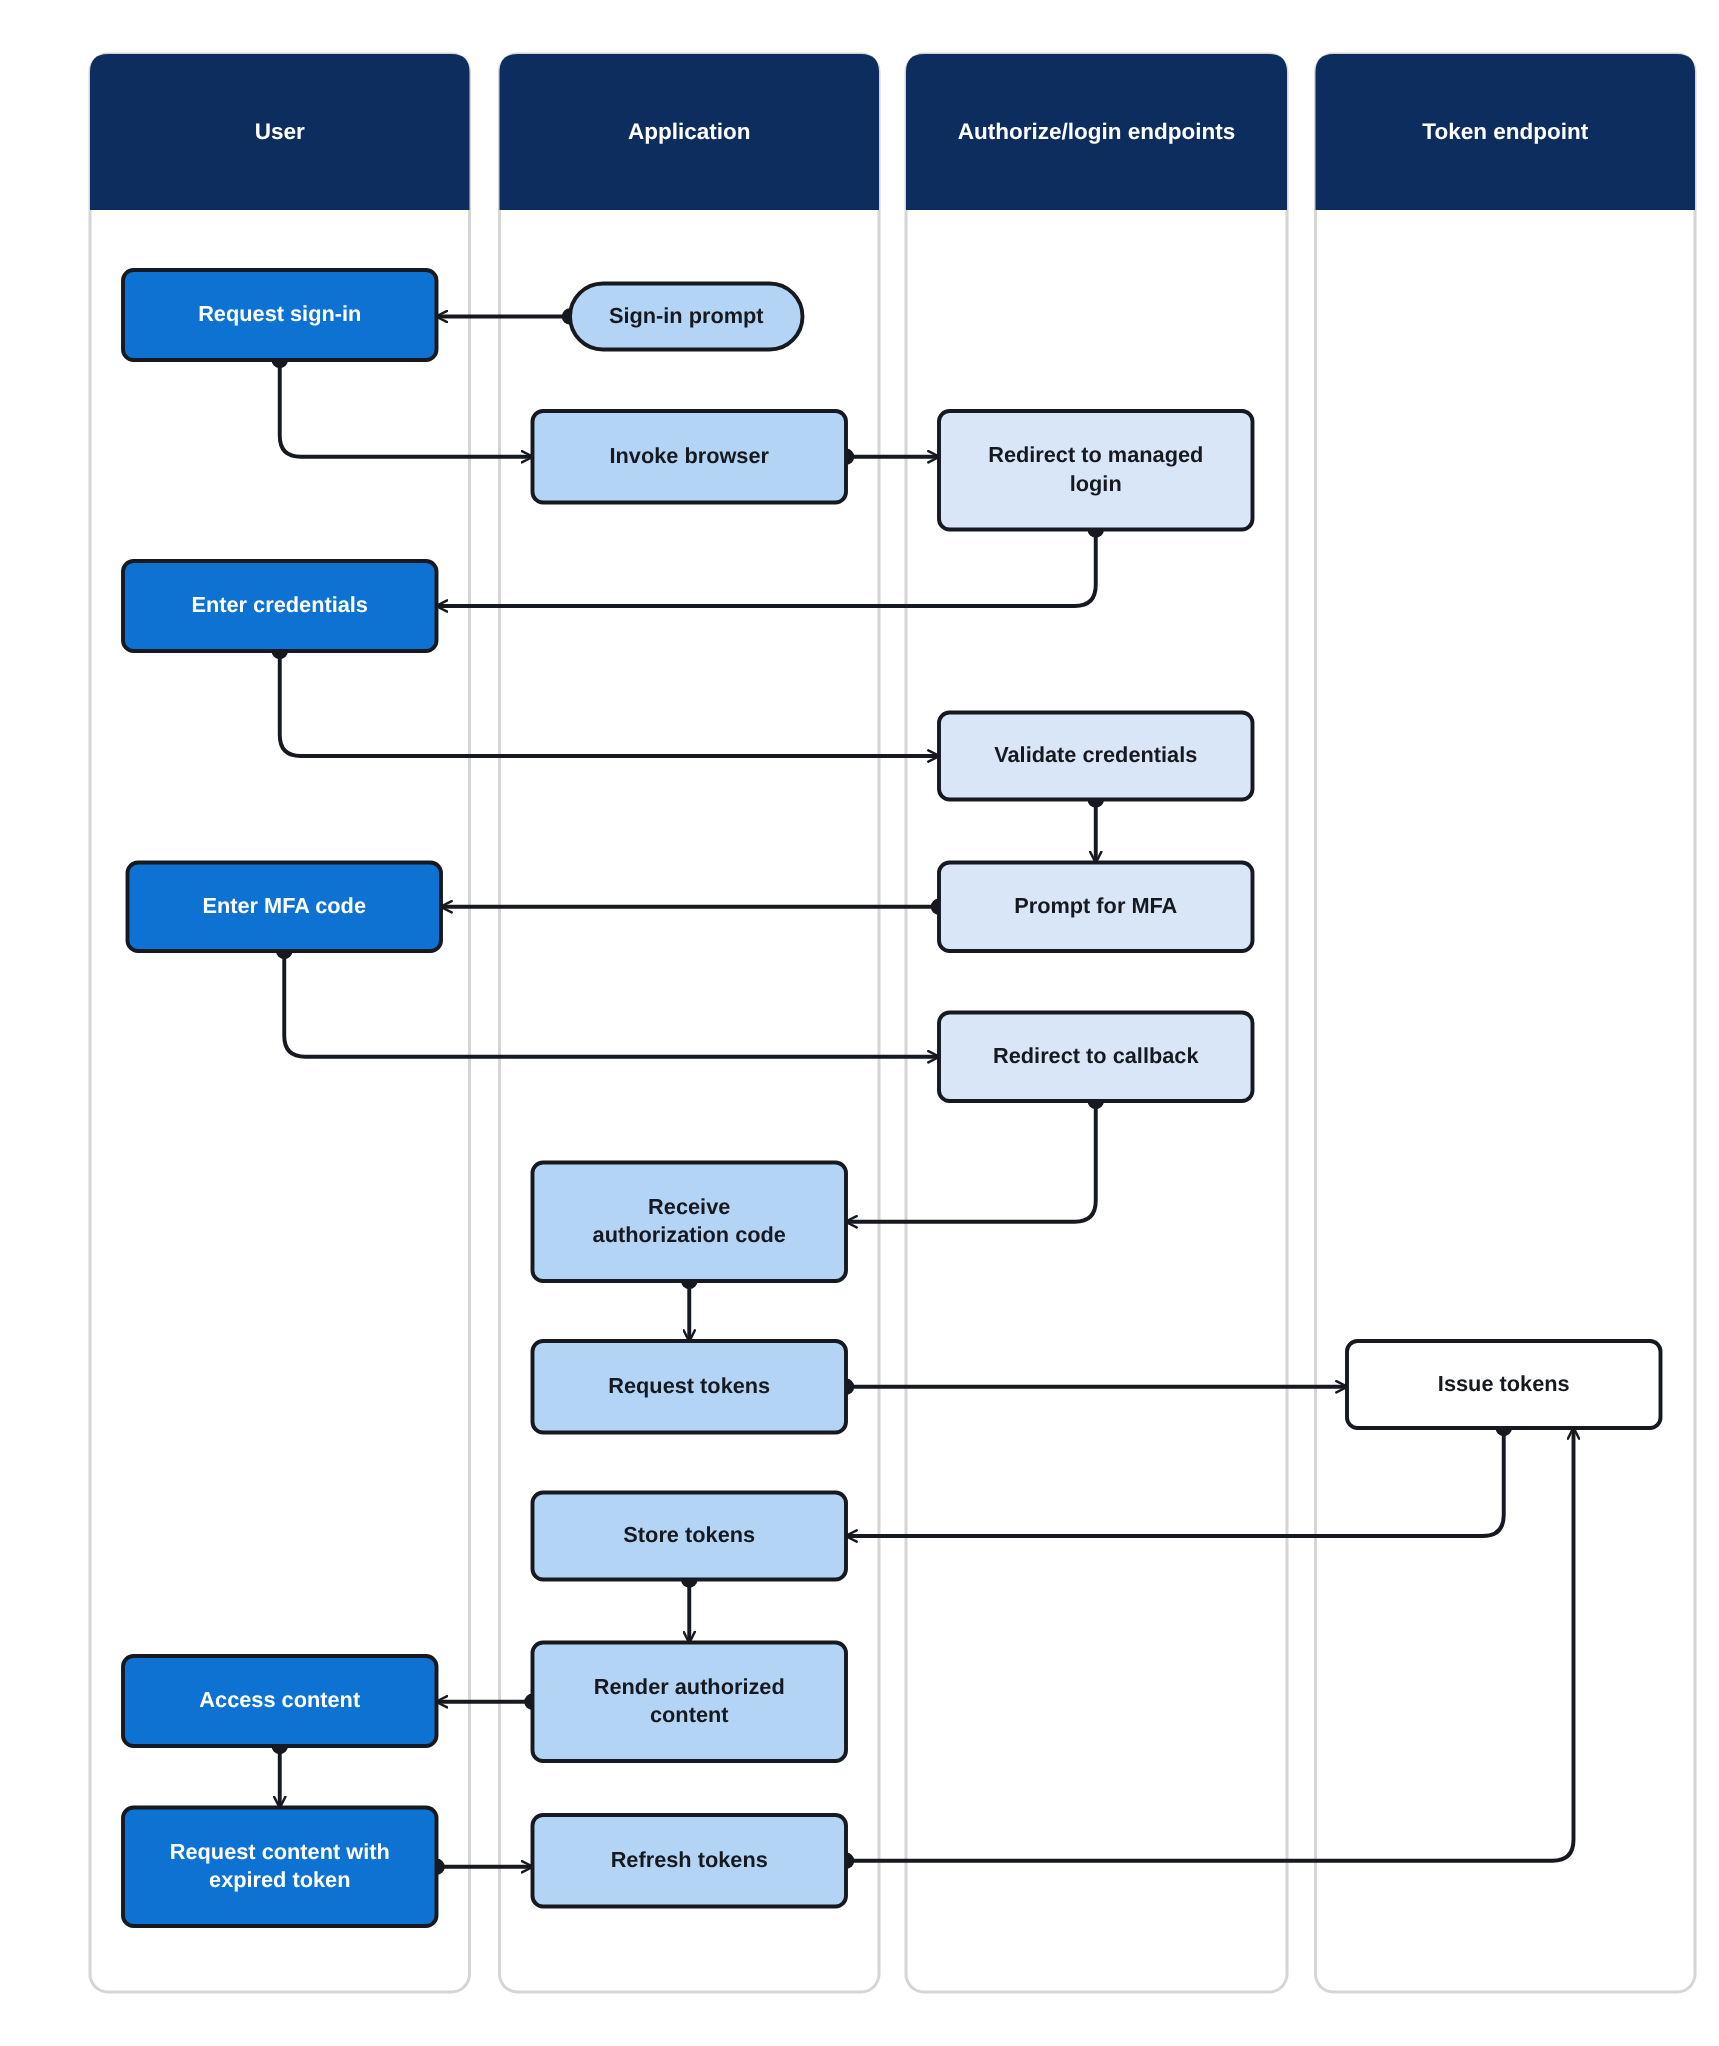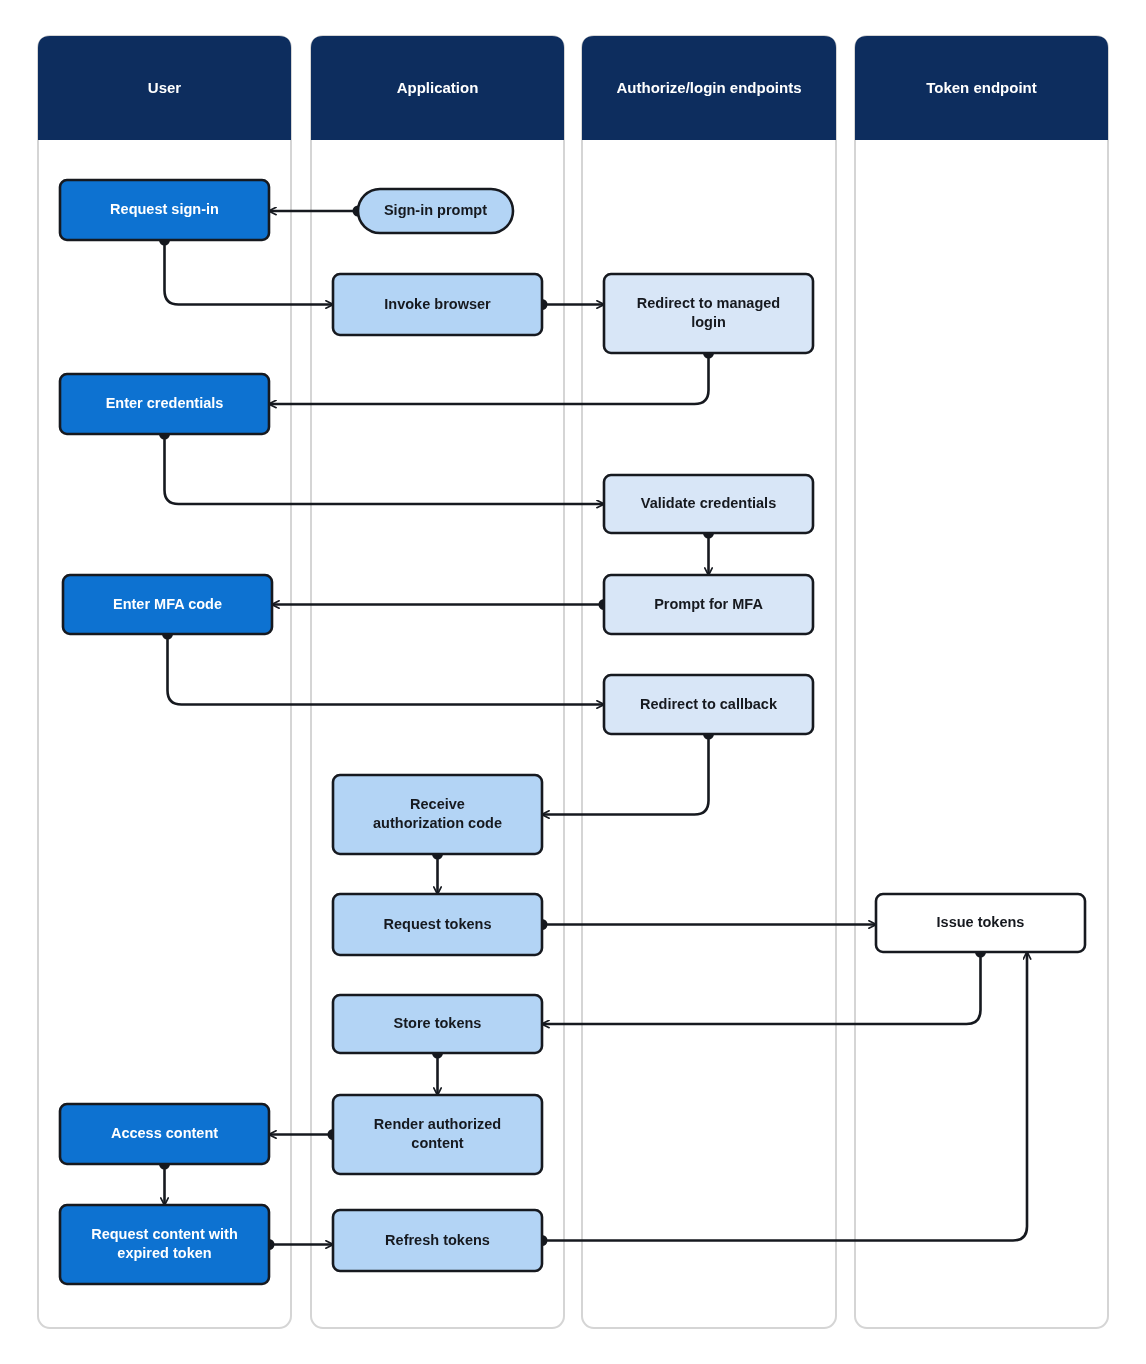--- a/index.html
+++ b/index.html
@@ -17,6 +17,7 @@
     position: relative;
     width: 918px;
     height: 1364px;
+    margin-left: 22px;
   }
   svg#flow {
     display: block;

